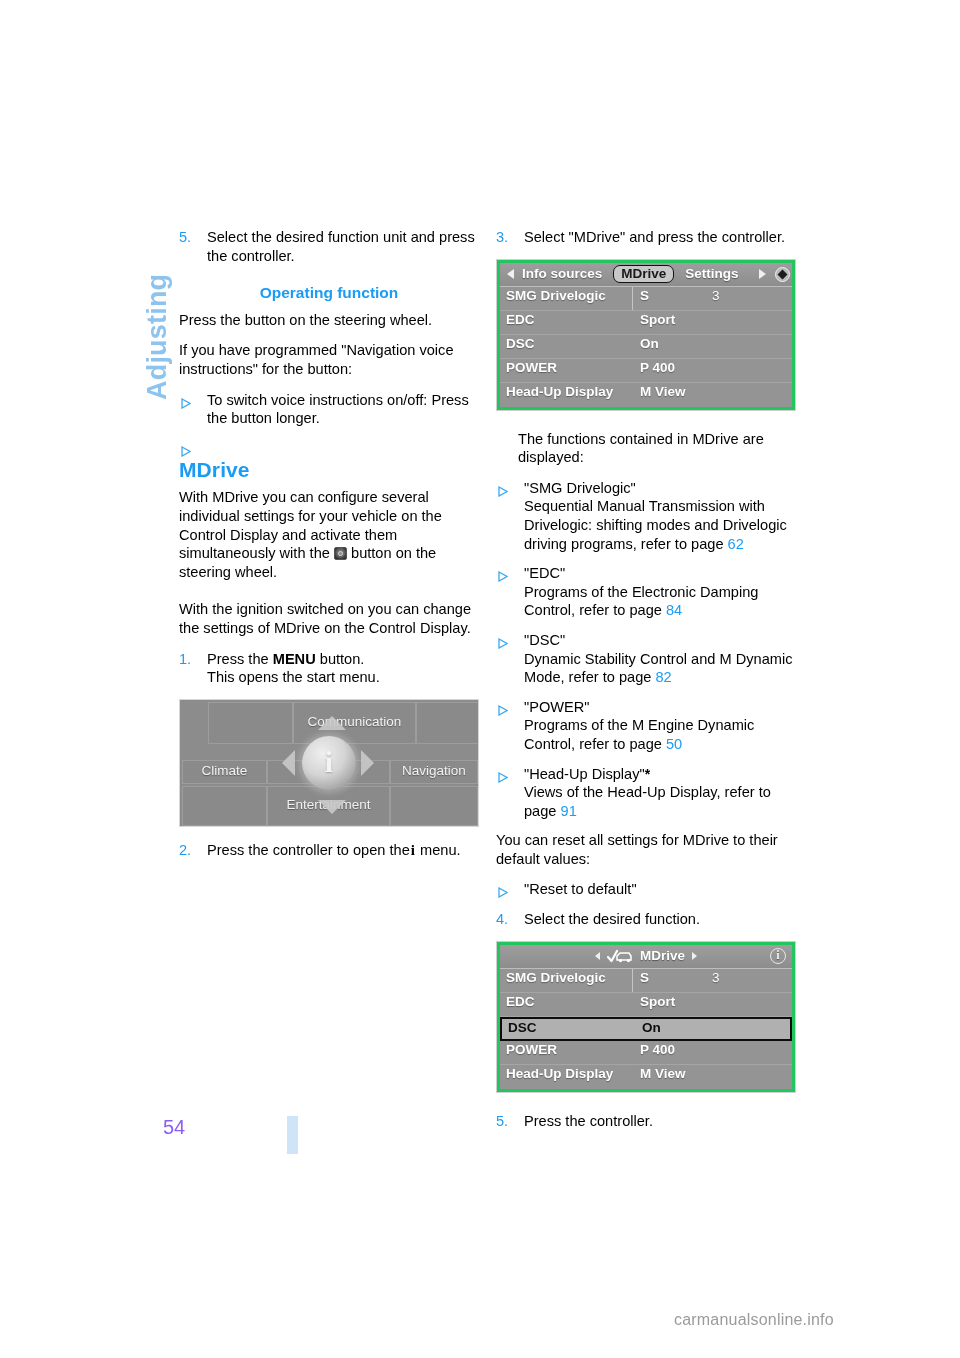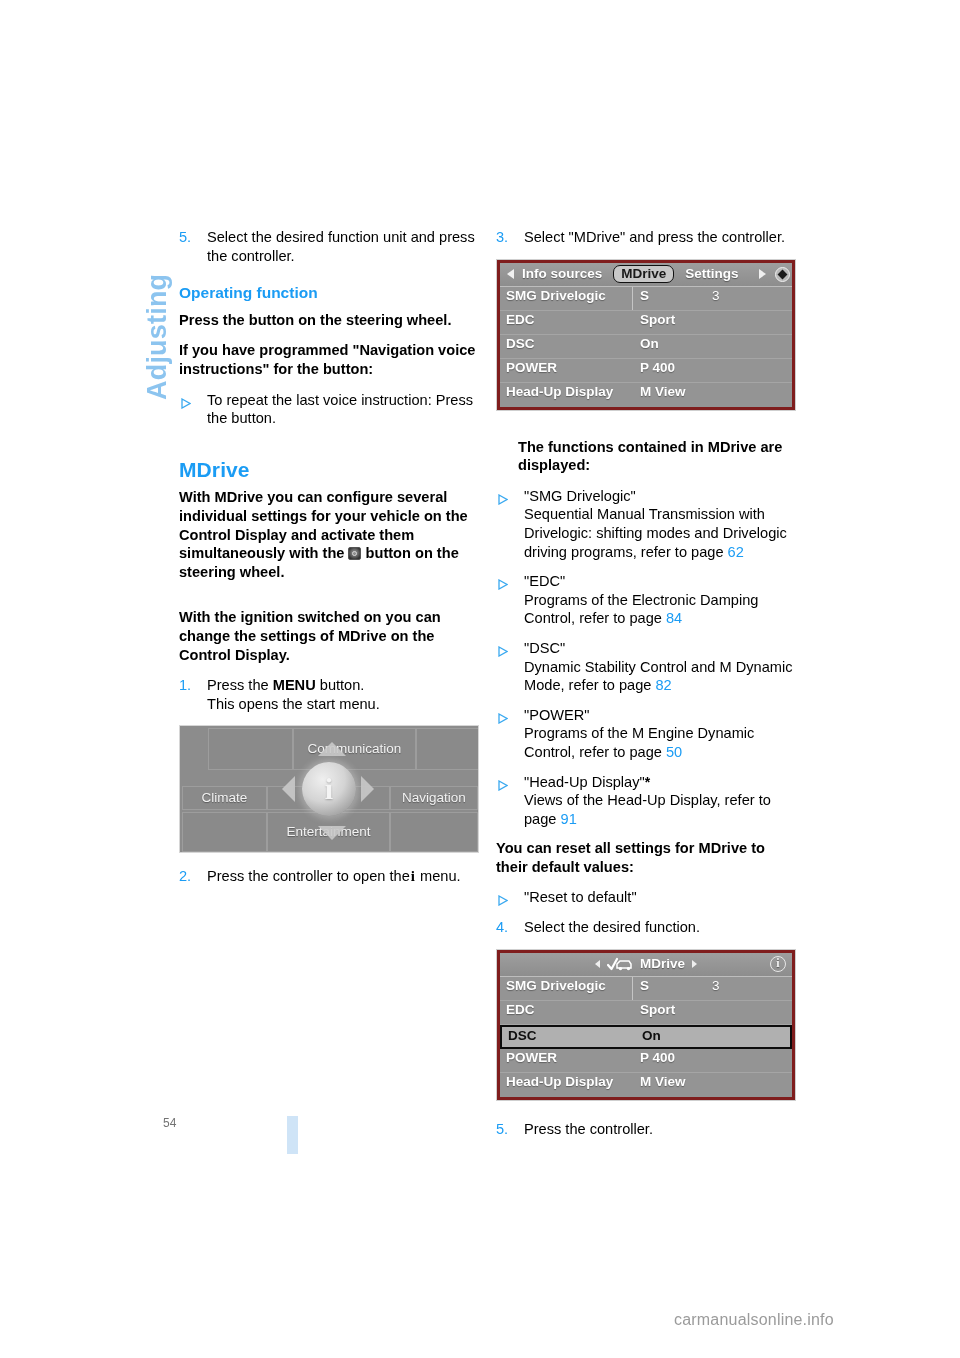--- a/index.html
+++ b/index.html
@@ -217,7 +217,7 @@
     position: relative;
     width: 300px;
     box-sizing: border-box;
-    background: #7f1d1d;
+    background: #22c55e;
     border: 1px solid #cfcfcf;
     margin: 0 0 12px 0;
     padding: 3px;

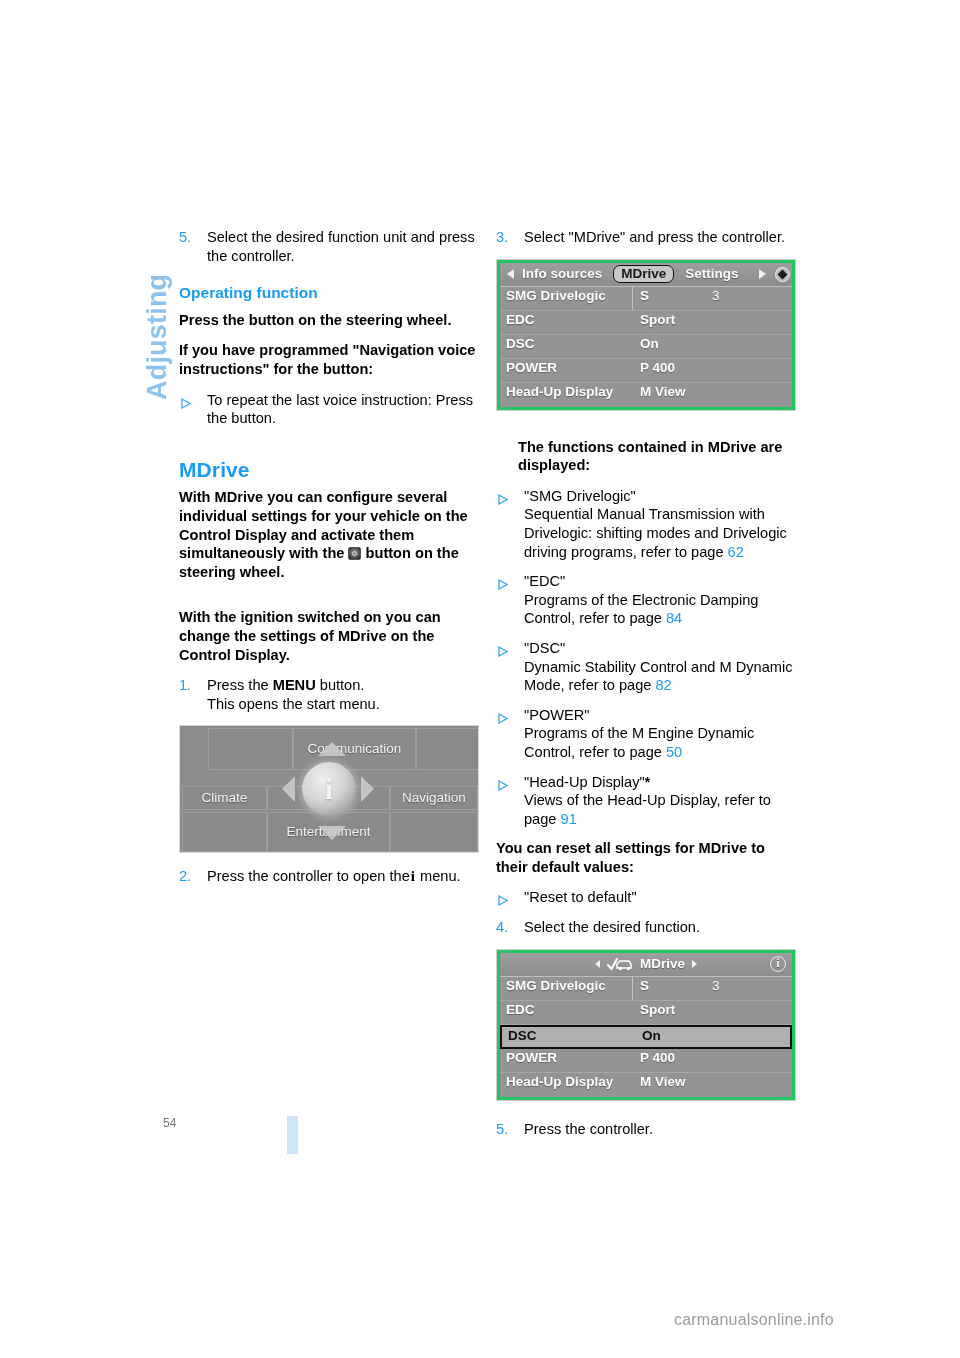--- a/index.html
+++ b/index.html
@@ -90,6 +90,7 @@
     font-size: 15.5px;
     font-weight: bold;
     color: #1b9cf4;
+    text-align: center;
   }
   .gap-lg { height: 22px; }
   .gap-sm { height: 7px; }

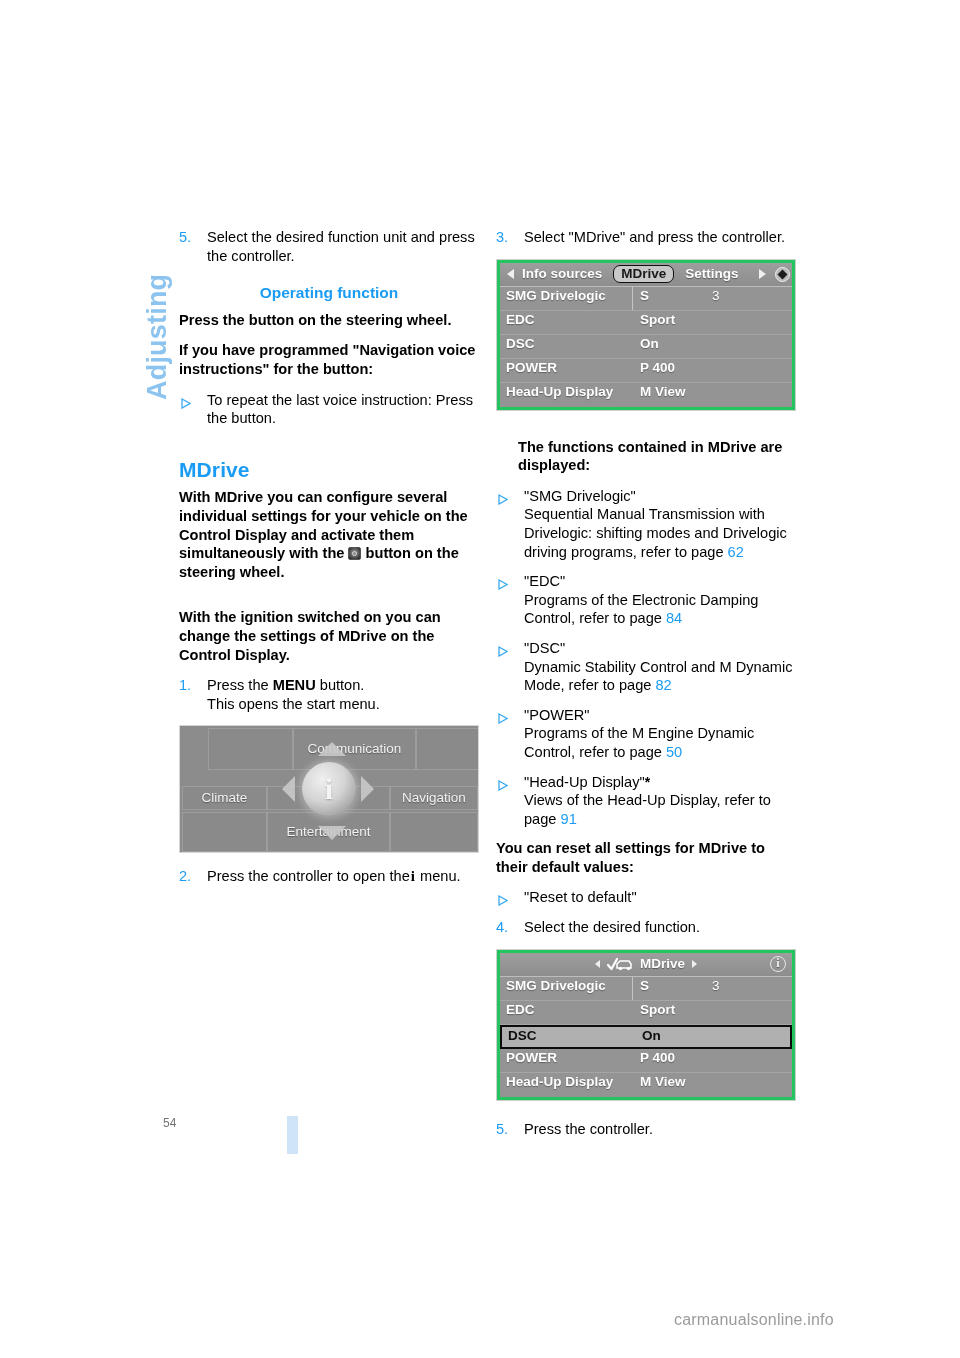--- a/index.html
+++ b/index.html
@@ -56,8 +56,7 @@
 
   
   p.para {
-    margin: 8px 0 12px 0;
-    font-weight: bold;
+    margin: 0 0 12px 0;
   }
   .step {
     position: relative;

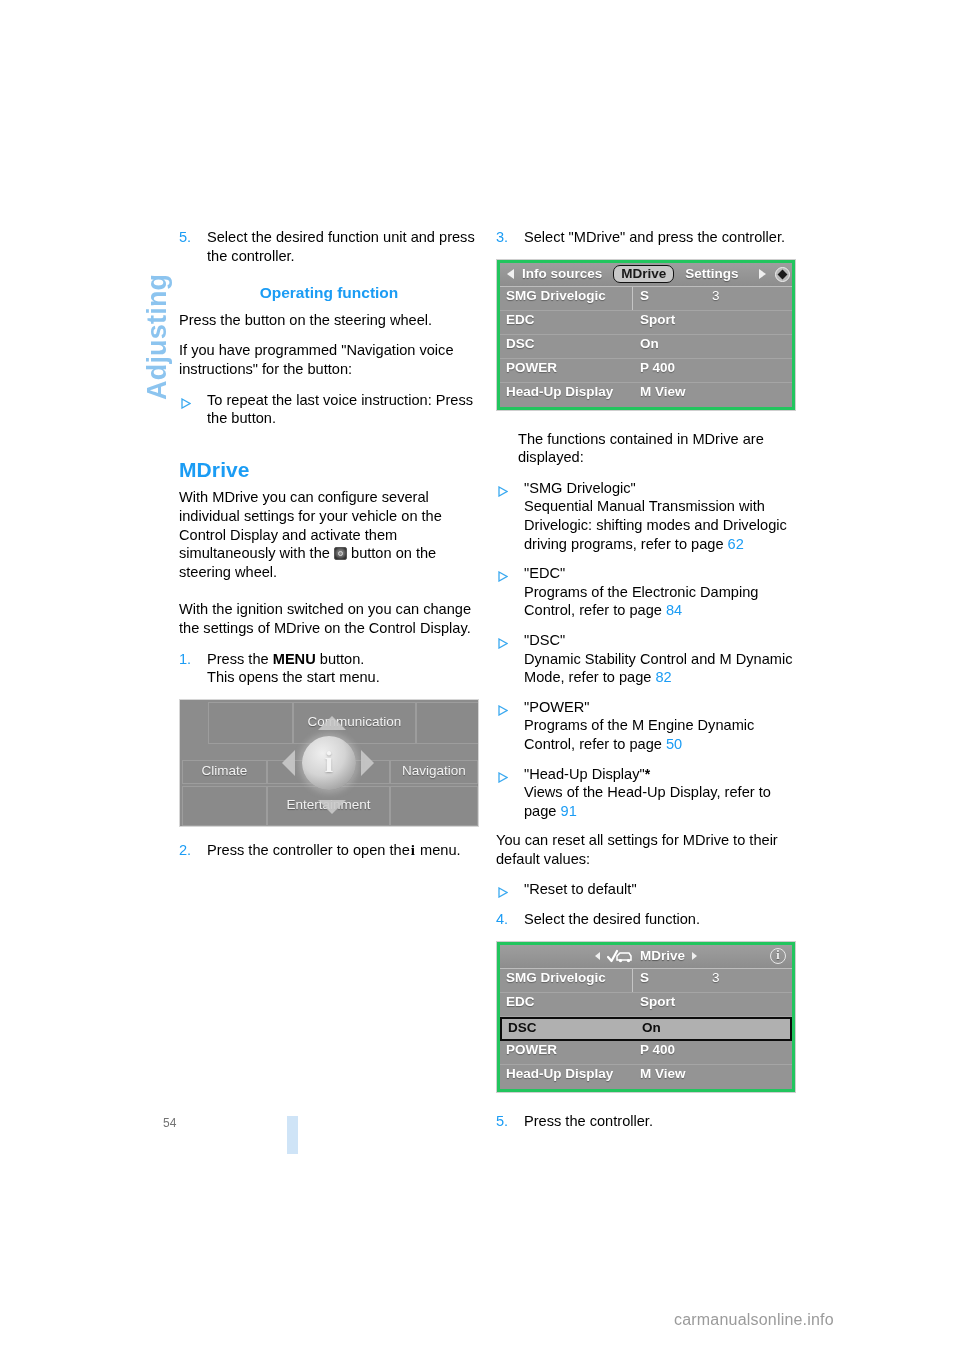--- a/index.html
+++ b/index.html
@@ -396,6 +396,14 @@
     <p class="para">Press the button on the steering wheel.</p>
     <p class="para">If you have programmed "Navigation voice instructions" for the button:</p>
 
+    <div class="bullet">
+      <span class="tri-wrap">
+        <svg width="10" height="11" viewBox="0 0 10 11">
+            <path d="M1 1 L9 5.5 L1 10 Z" fill="none" stroke="#3aa9f0" stroke-width="1.3"></path>
+          </svg>
+      </span>
+      <span>To switch voice instructions on/off: Press the button longer.</span>
+    </div>
 
     <div class="bullet">
       <span class="tri-wrap">

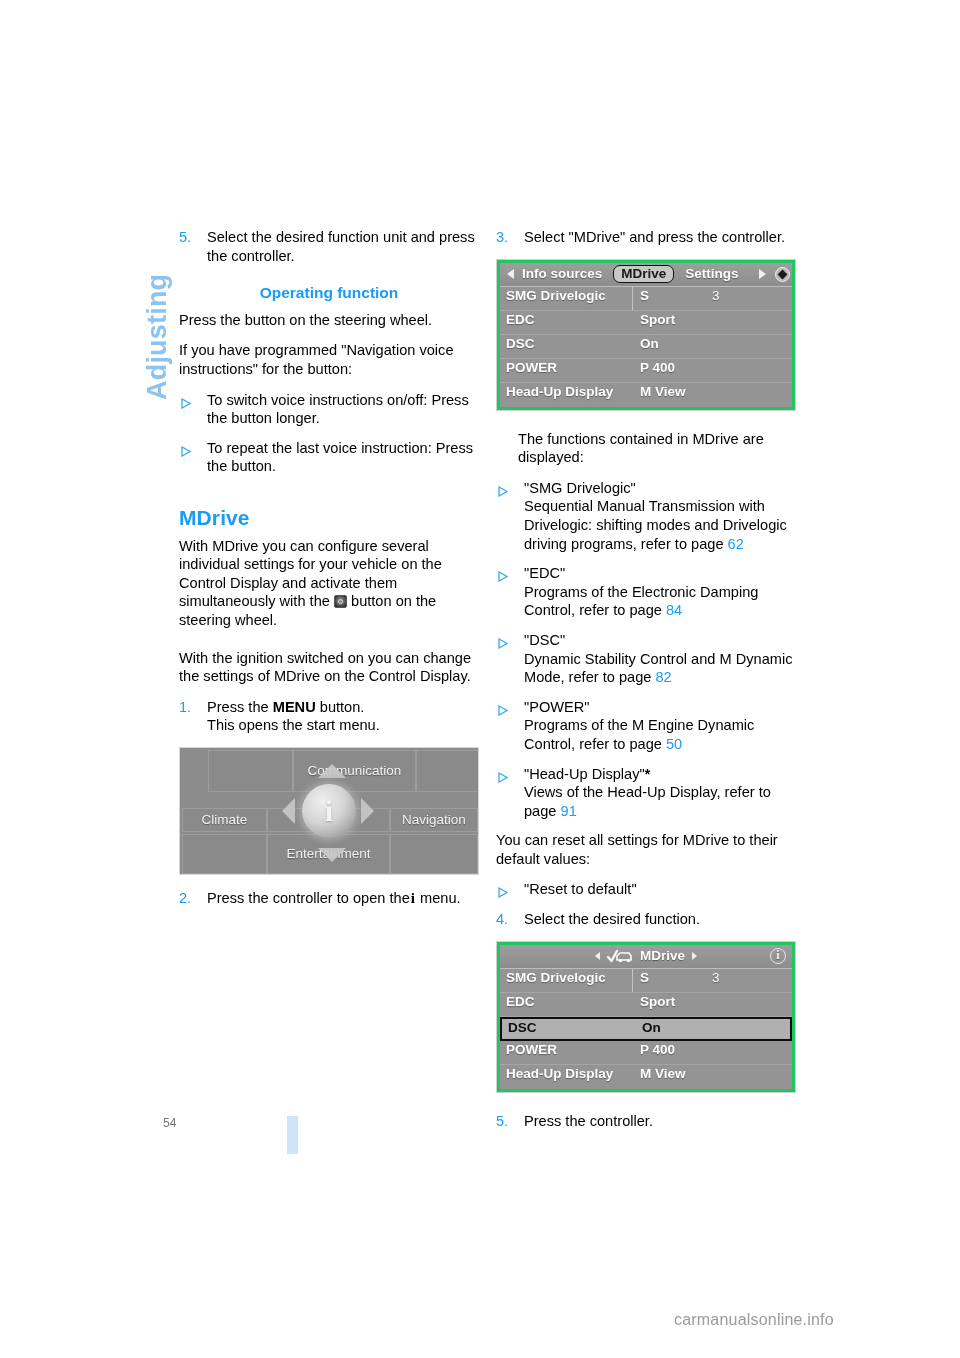--- a/index.html
+++ b/index.html
@@ -411,7 +411,6 @@
             <path d="M1 1 L9 5.5 L1 10 Z" fill="none" stroke="#3aa9f0" stroke-width="1.3"></path>
           </svg>
       </span>
-      <span>To repeat the last voice instruction: Press the button.</span>
     </div>
 
     <div class="gap-lg"></div>

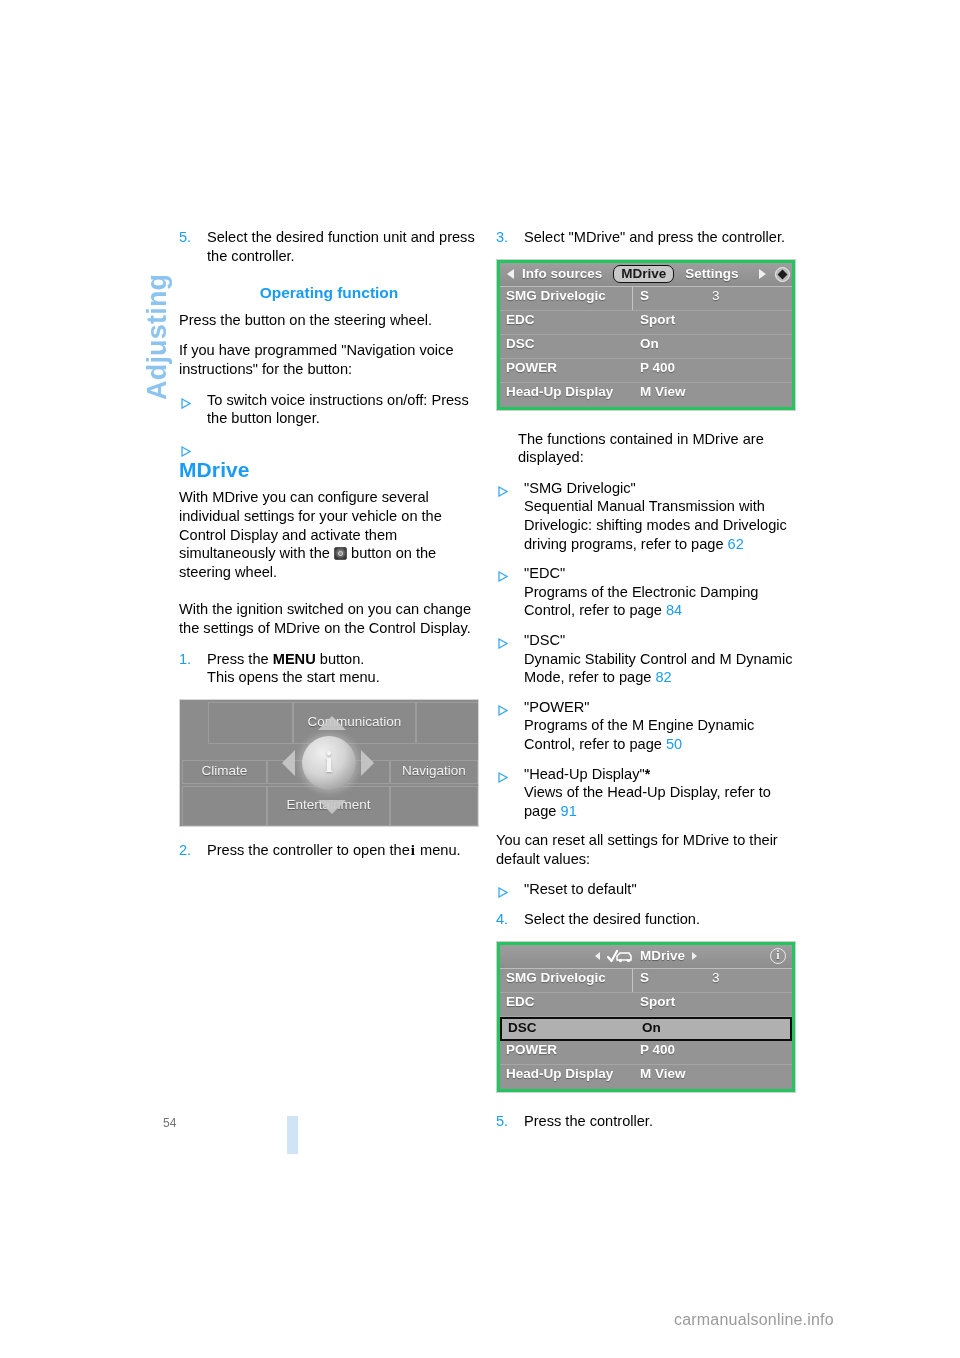--- a/index.html
+++ b/index.html
@@ -355,8 +355,8 @@
     position: absolute;
     left: 163px;
     top: 1116px;
-    font-size: 12px;
-    color: #737373;
+    font-size: 20px;
+    color: #8b5cf6;
   }
   .page-bar {
     position: absolute;

